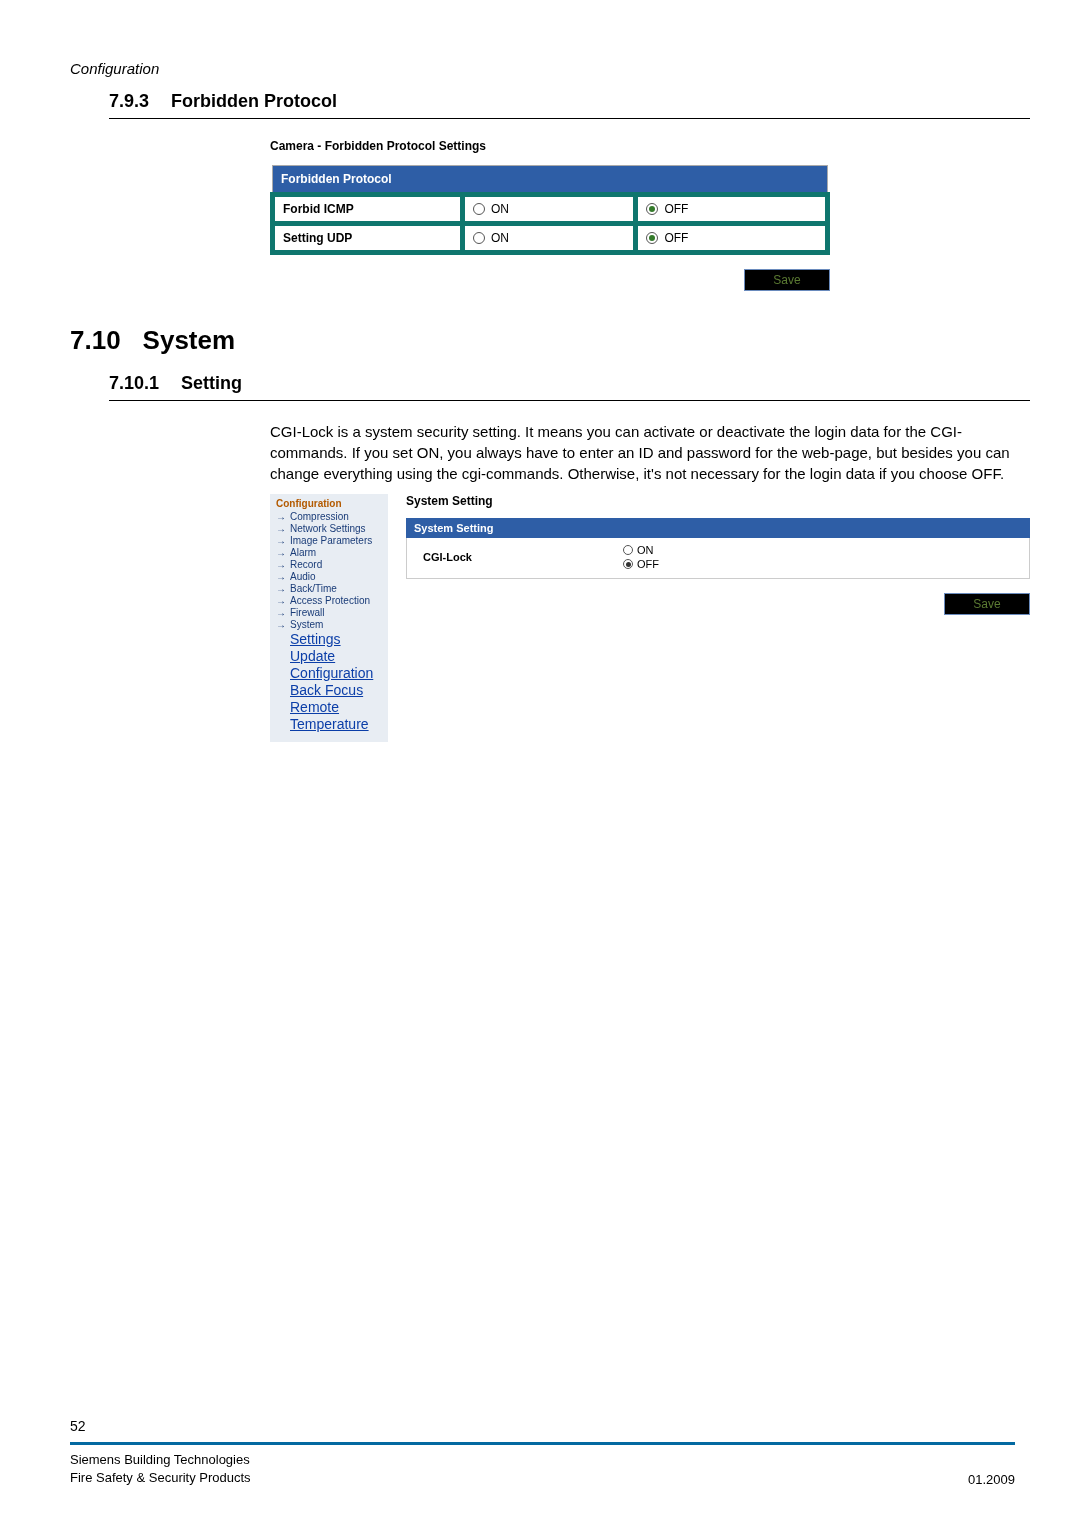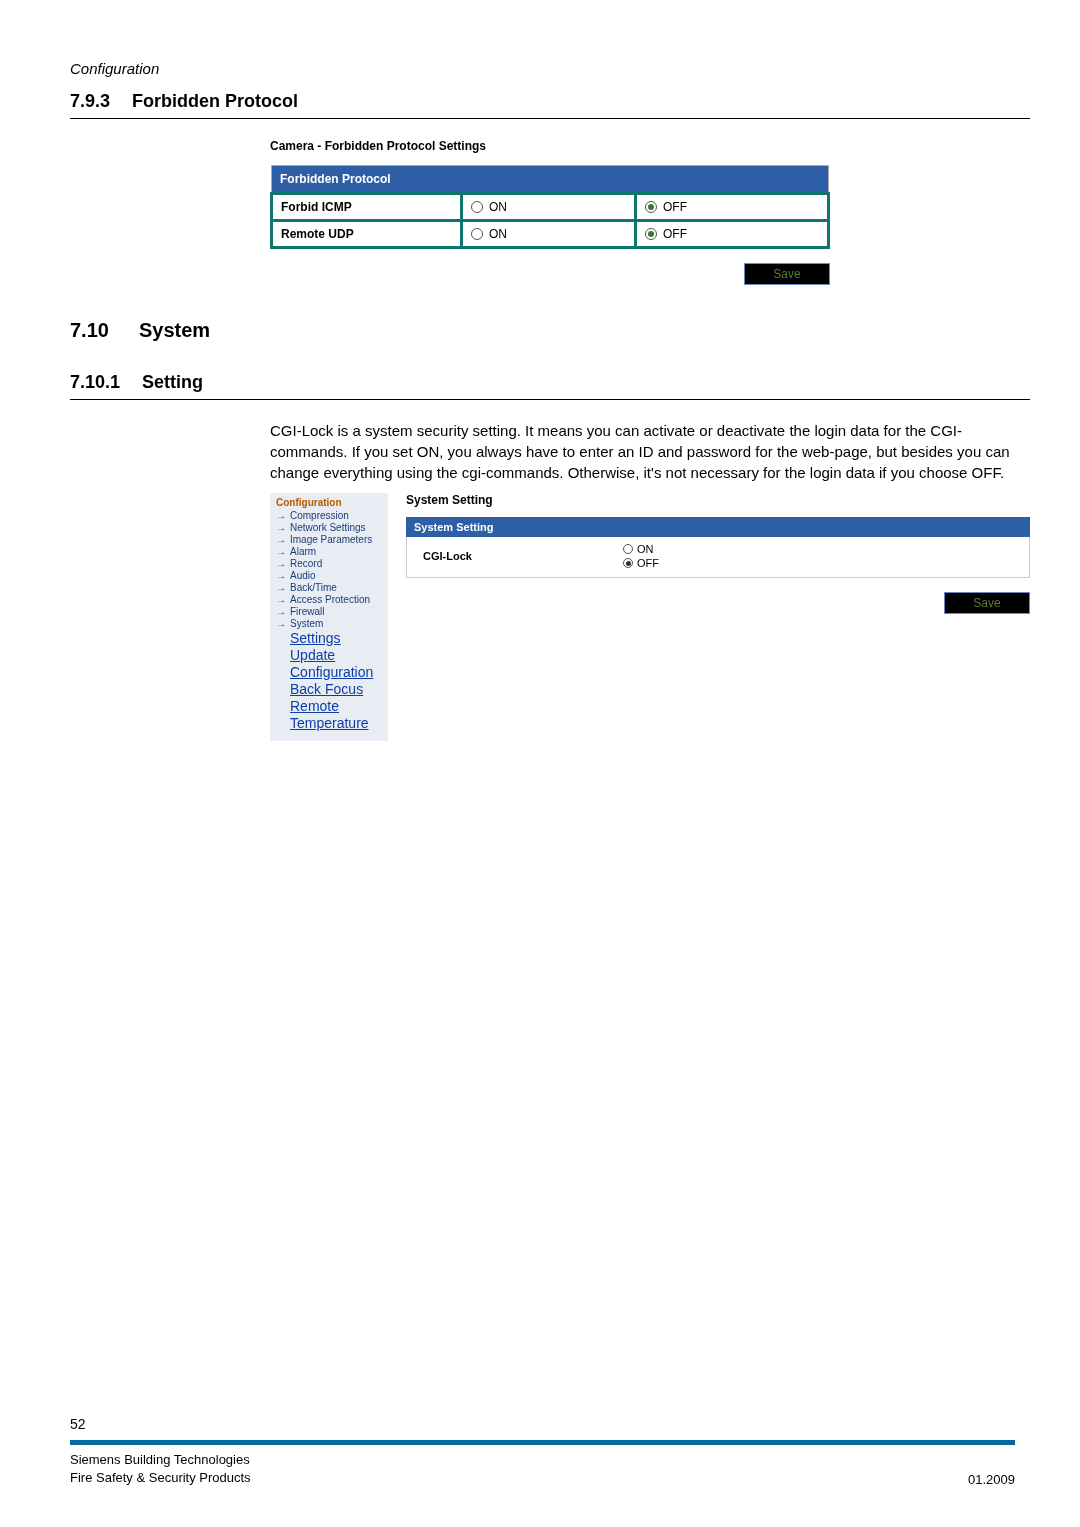--- a/index.html
+++ b/index.html
@@ -24,6 +24,7 @@
     padding-bottom: 6px;
     border-bottom: 1px solid #000;
     margin-bottom: 20px;
+    margin-left: 39px;
   }
   .section-heading-big {
     display: flex;

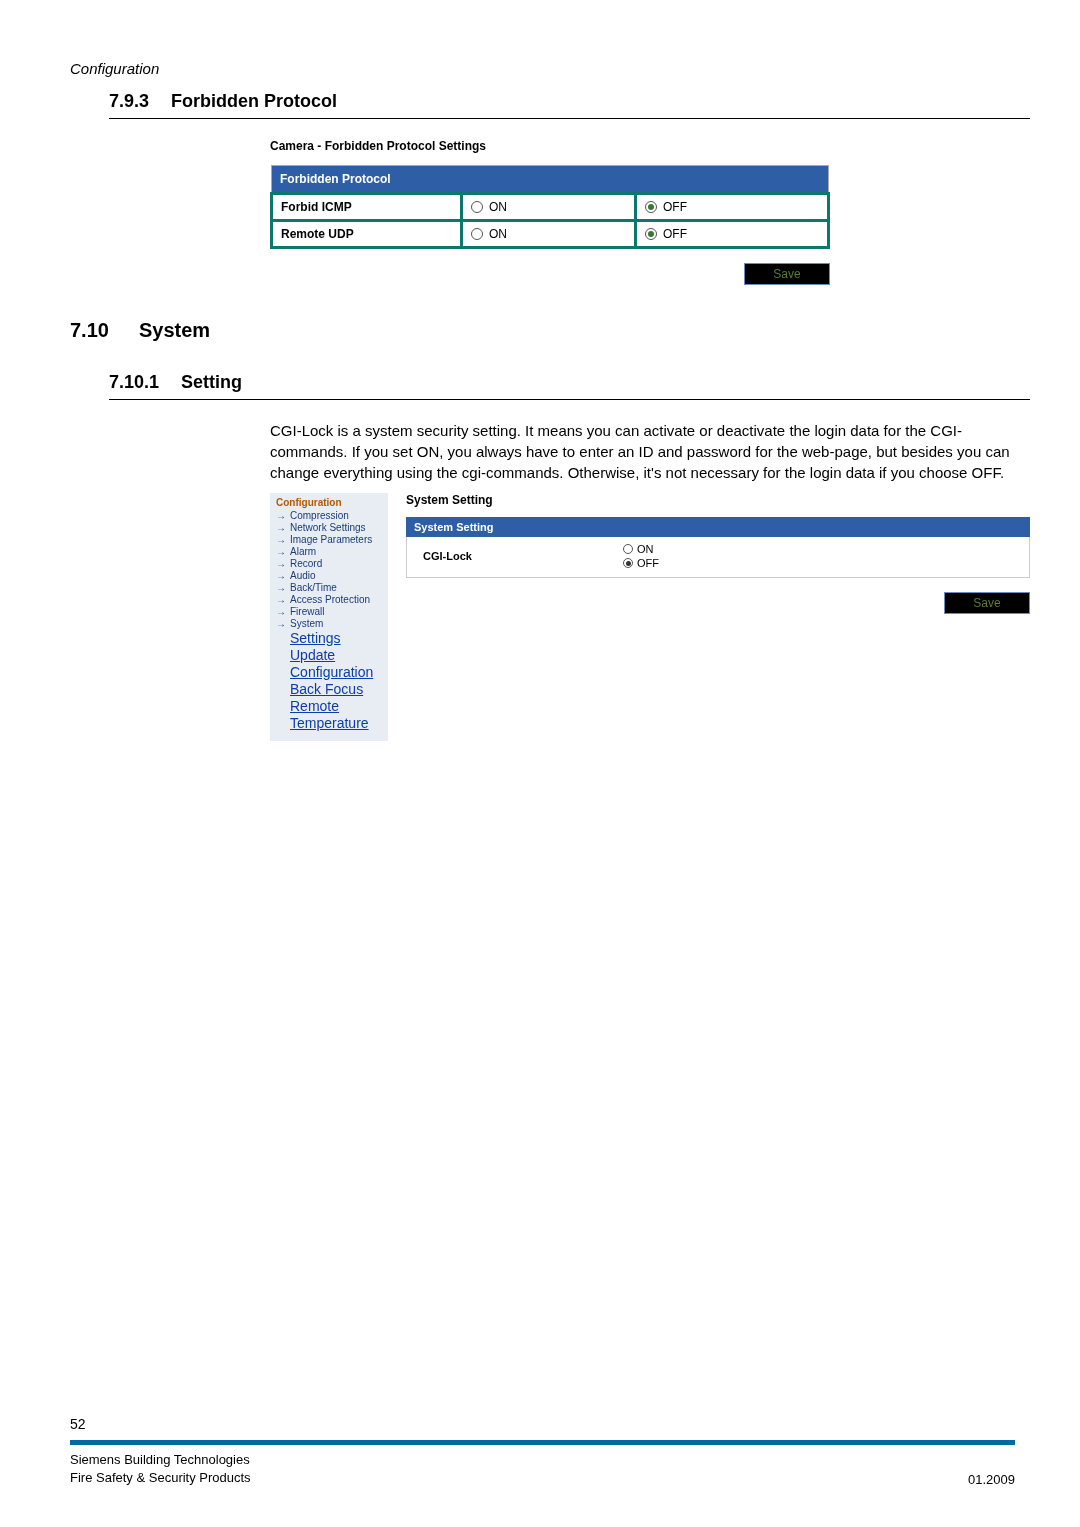--- a/index.html
+++ b/index.html
@@ -63,7 +63,7 @@
     border: 1px solid #aaa;
   }
   .fp-table td {
-    border: 3px solid #0f766e;
+    border: 5px solid #0f766e;
     padding: 5px 8px;
     vertical-align: middle;
   }

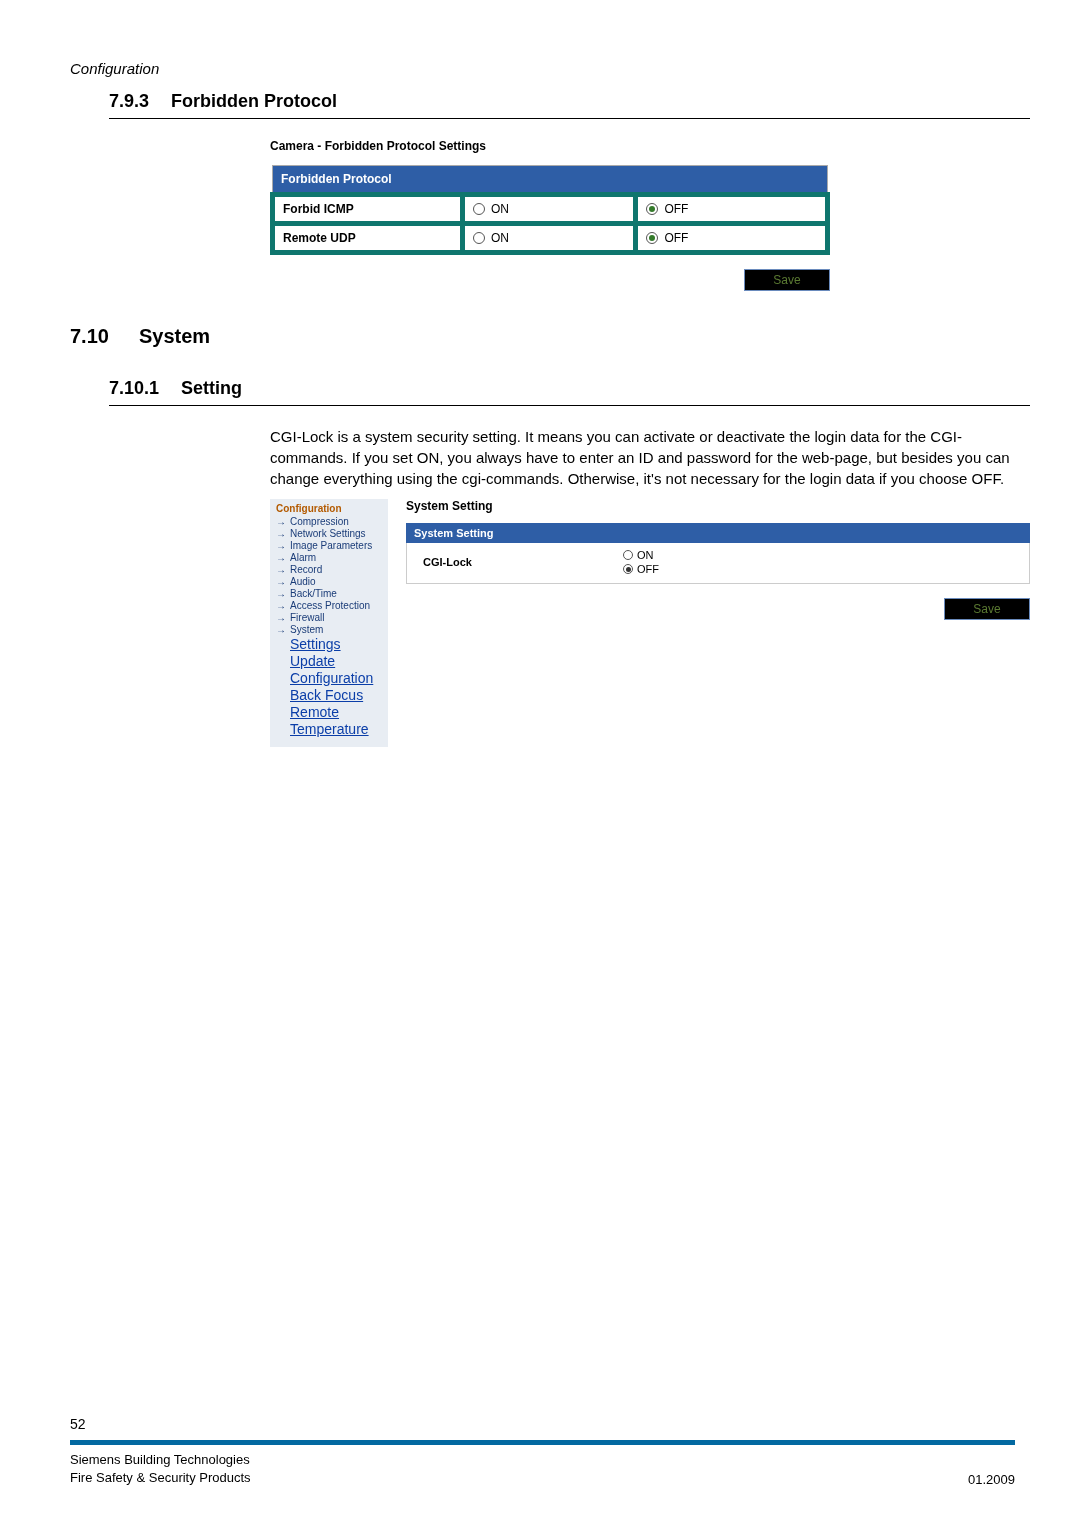--- a/index.html
+++ b/index.html
@@ -195,7 +195,7 @@
         </td>
       </tr>
       <tr>
-        <td class="label">Remote UDP</td>
+        <td class="label">Setting UDP</td>
         <td>
           <span class="radio-cell">
             <span class="radio-outer"></span>

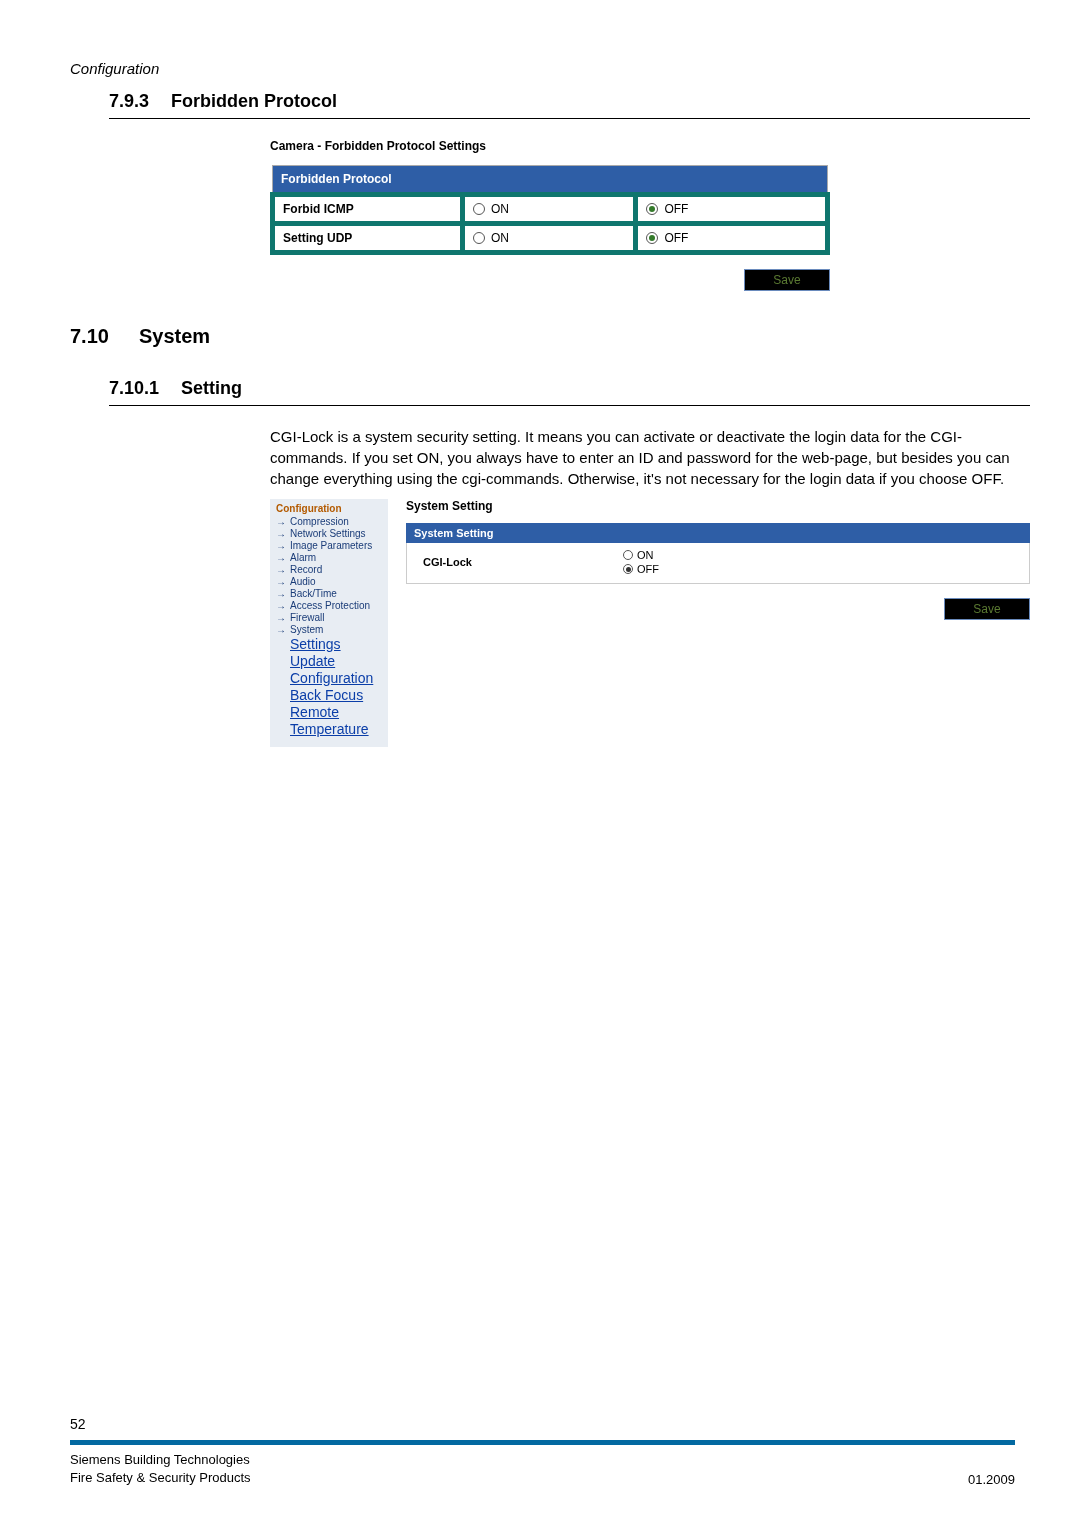--- a/index.html
+++ b/index.html
@@ -28,10 +28,10 @@
   }
   .section-heading-big {
     display: flex;
-    gap: 30px;
-    font-size: 20px;
-    font-weight: bold;
-    margin: 34px 0 30px 0;
+    gap: 22px;
+    font-size: 26px;
+    font-weight: bold;
+    margin: 34px 0 17px 0;
   }
   .content-block {
     margin-left: 200px;

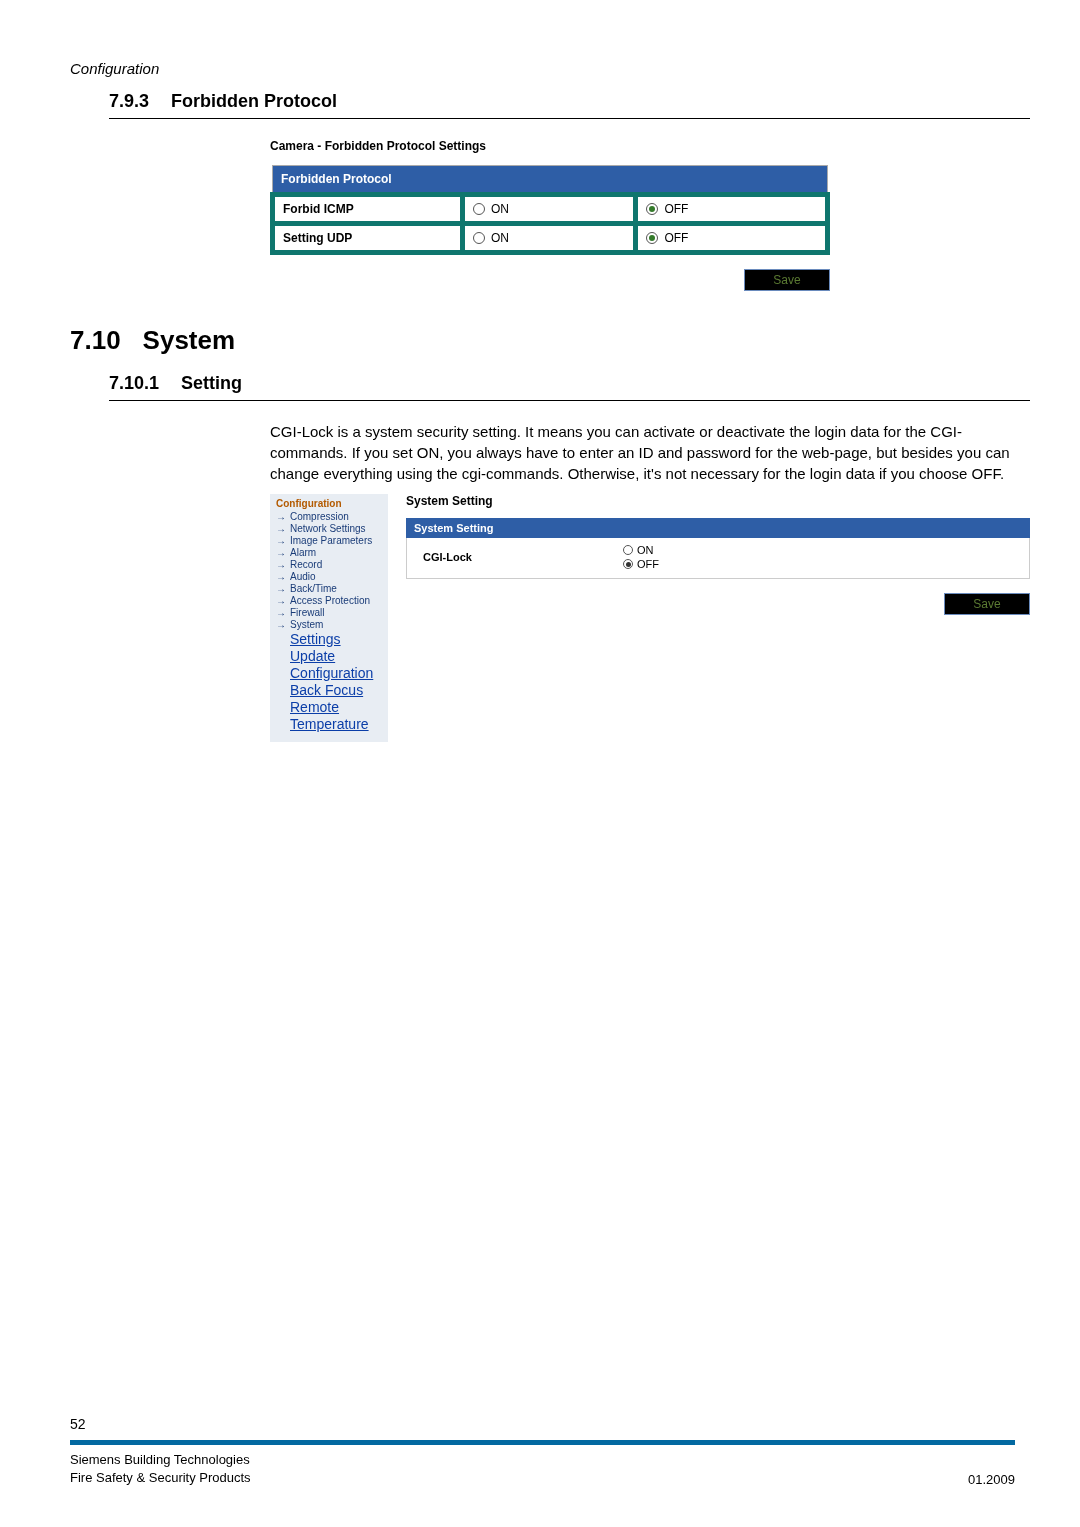--- a/index.html
+++ b/index.html
@@ -149,7 +149,7 @@
     margin-bottom: 8px;
   }
   .footer-line {
-    border-top: 5px solid #0369a1;
+    border-top: 3px solid #0369a1;
     padding-top: 6px;
     display: flex;
     justify-content: space-between;

